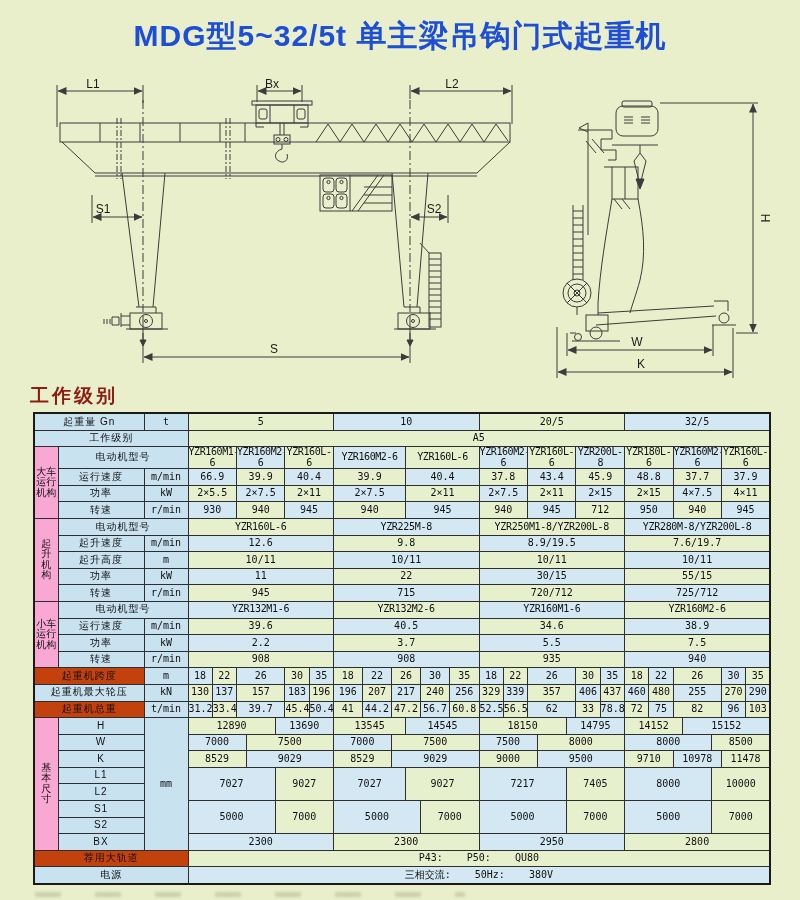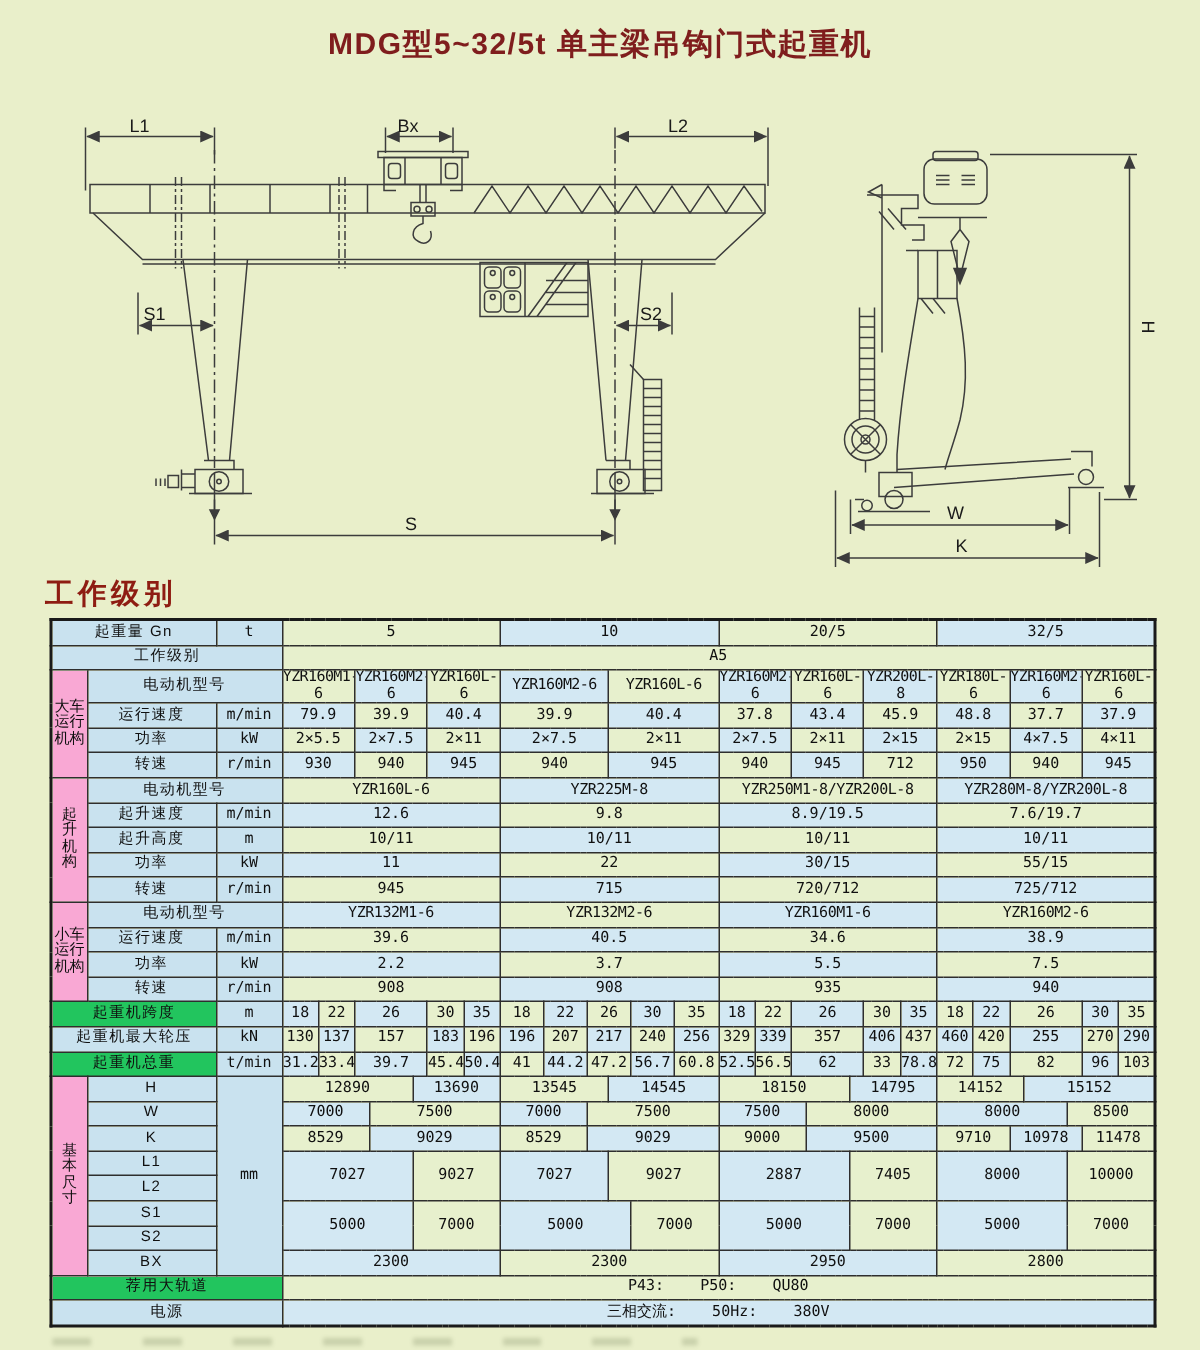--- a/index.html
+++ b/index.html
@@ -6,7 +6,7 @@
   .page{position:relative;width:800px;height:900px;background:#e9efca;overflow:hidden;
         font-family:"Liberation Sans",sans-serif;}
   .title{position:absolute;top:16px;left:0;width:100%;text-align:center;margin:0;
-         font-size:20px;font-weight:bold;color:#7f1d1d;letter-spacing:1px;}
+         font-size:30px;font-weight:bold;color:#1d4ed8;letter-spacing:1px;}
   .drawing{position:absolute;top:75px;left:0;width:800px;height:310px;}
   .sect{position:absolute;top:383px;left:30px;margin:0;font-size:19px;font-weight:bold;
         color:#8e1c12;letter-spacing:3px;}

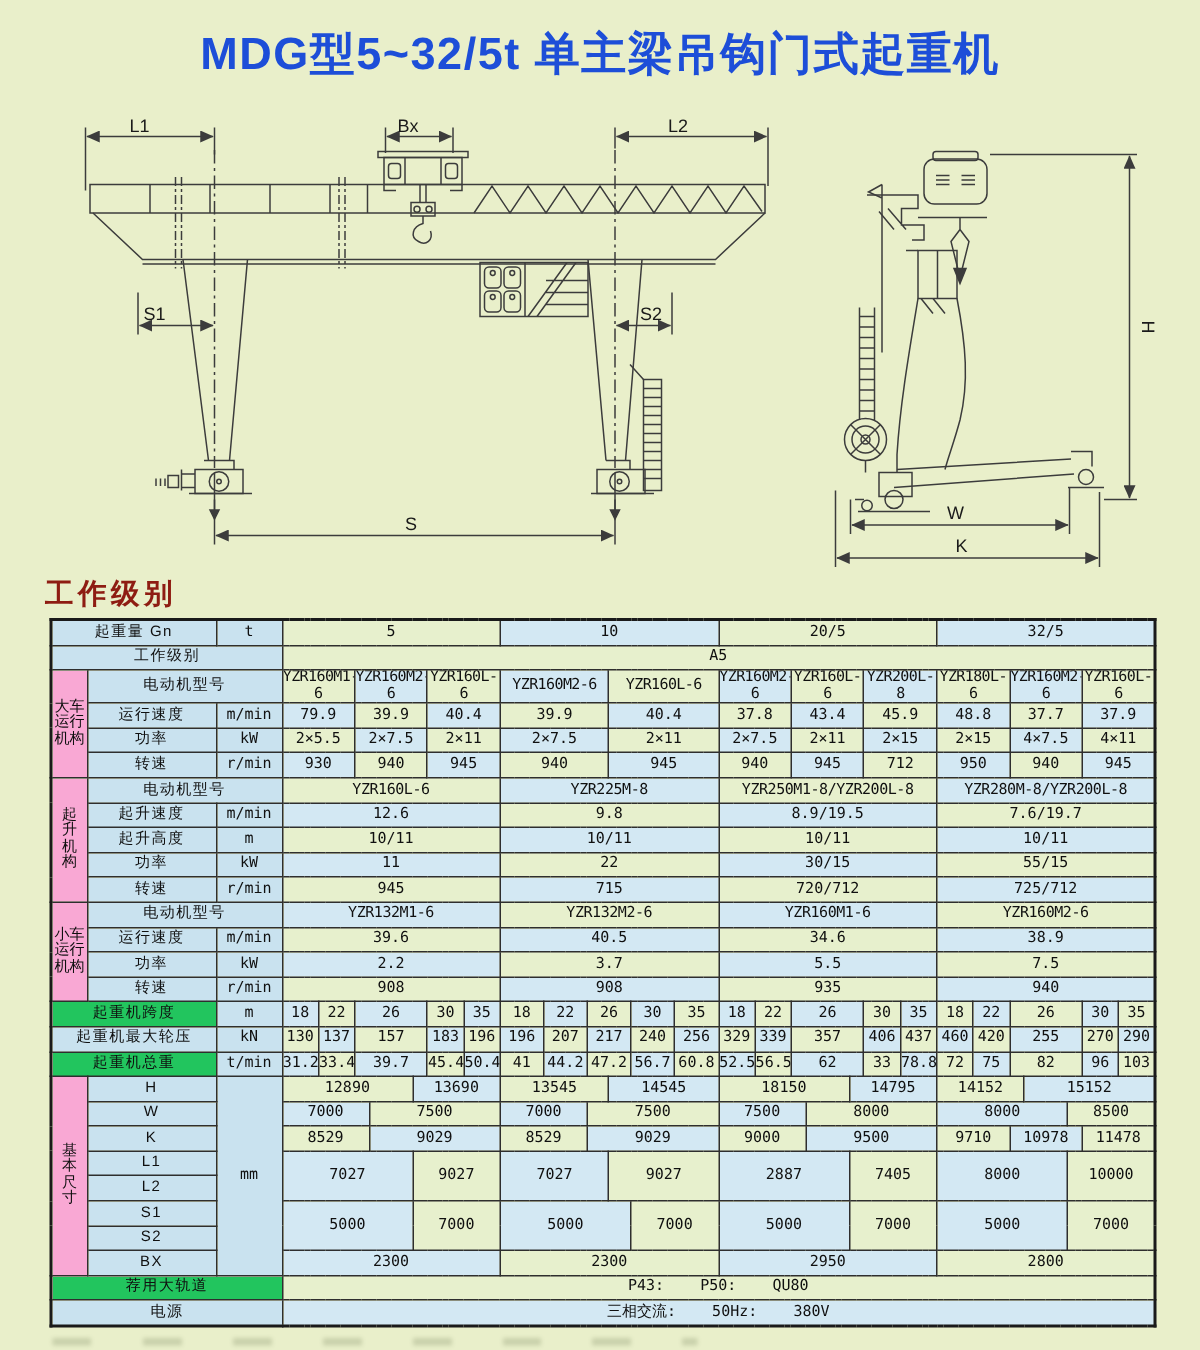--- a/index.html
+++ b/index.html
@@ -324,7 +324,7 @@
         <tr>
           <td class="lcell" colspan="1">运行速度</td>
           <td class="ucell">m/min</td>
-          <td class="dcell cb" colspan="10">79.9</td>
+          <td class="dcell cb" colspan="10">66.9</td>
           <td class="dcell cg" colspan="10">39.9</td>
           <td class="dcell cb" colspan="10">40.4</td>
           <td class="dcell cg" colspan="15">39.9</td>

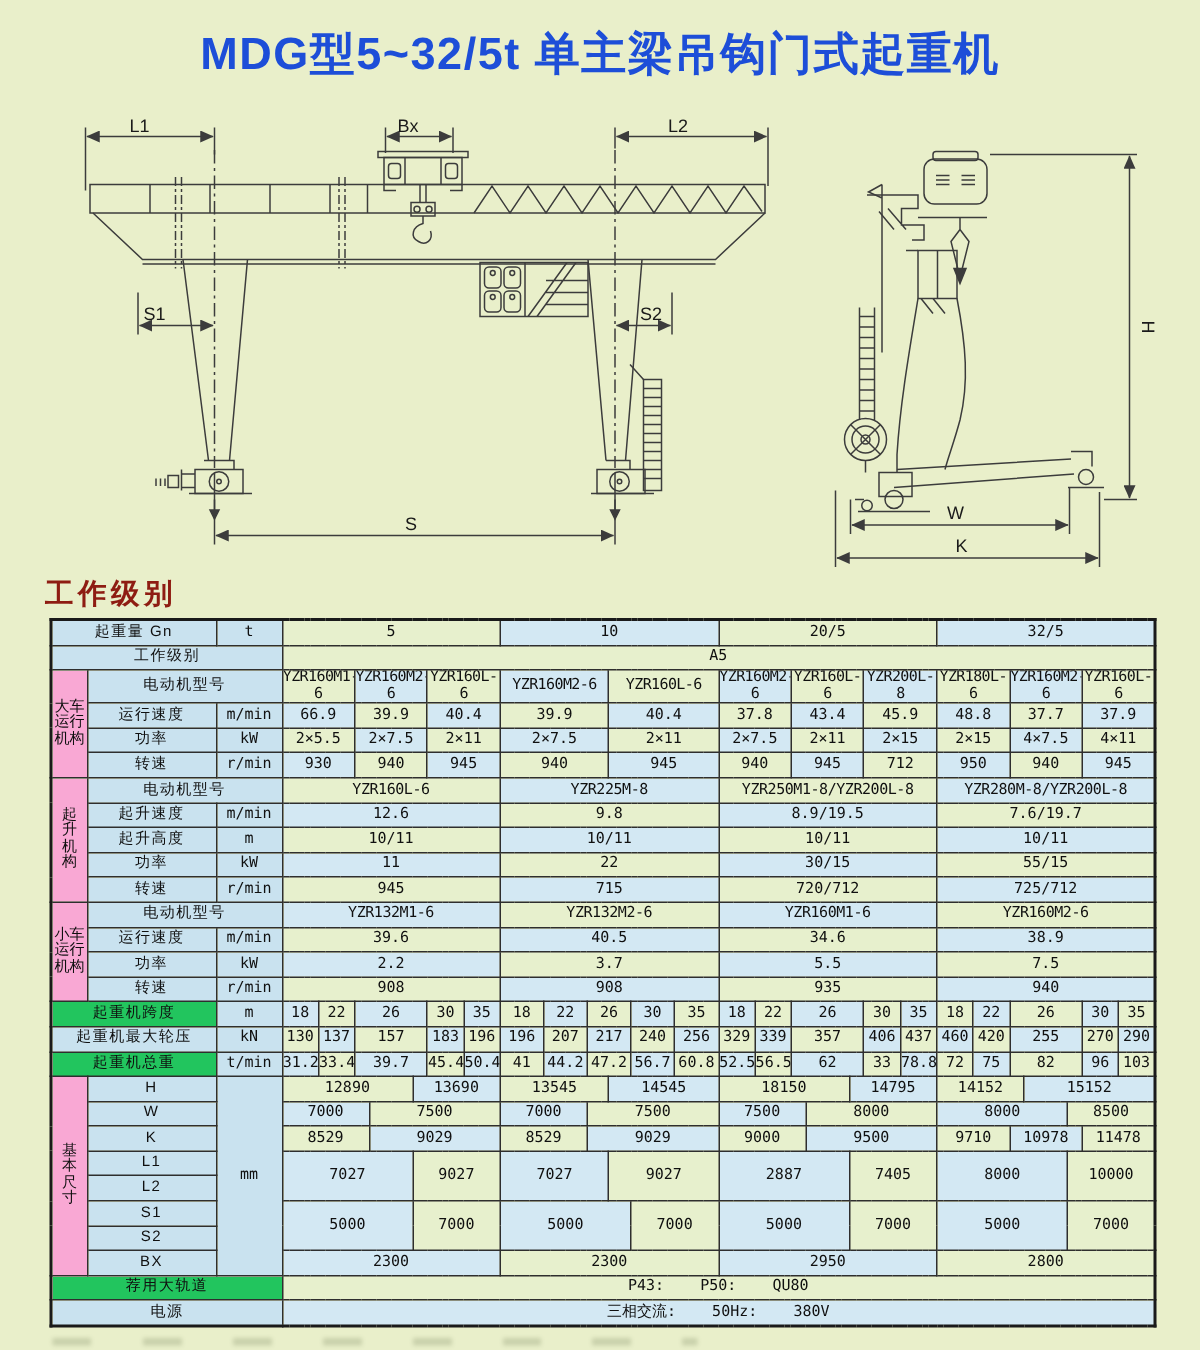--- a/index.html
+++ b/index.html
@@ -20,7 +20,7 @@
   .dcell{font-family:"DejaVu Sans Mono",monospace;}
   .cg{background:#e7f0cd;}
   .cb{background:#d3e8f3;}
-  .lg{background:#22c55e;}
+  .lg{background:#c2410c;}
   .f8{font-size:8px;letter-spacing:-0.4px;}
   .f85{font-size:8.5px;letter-spacing:-0.3px;}
   .f9{font-size:9px;}

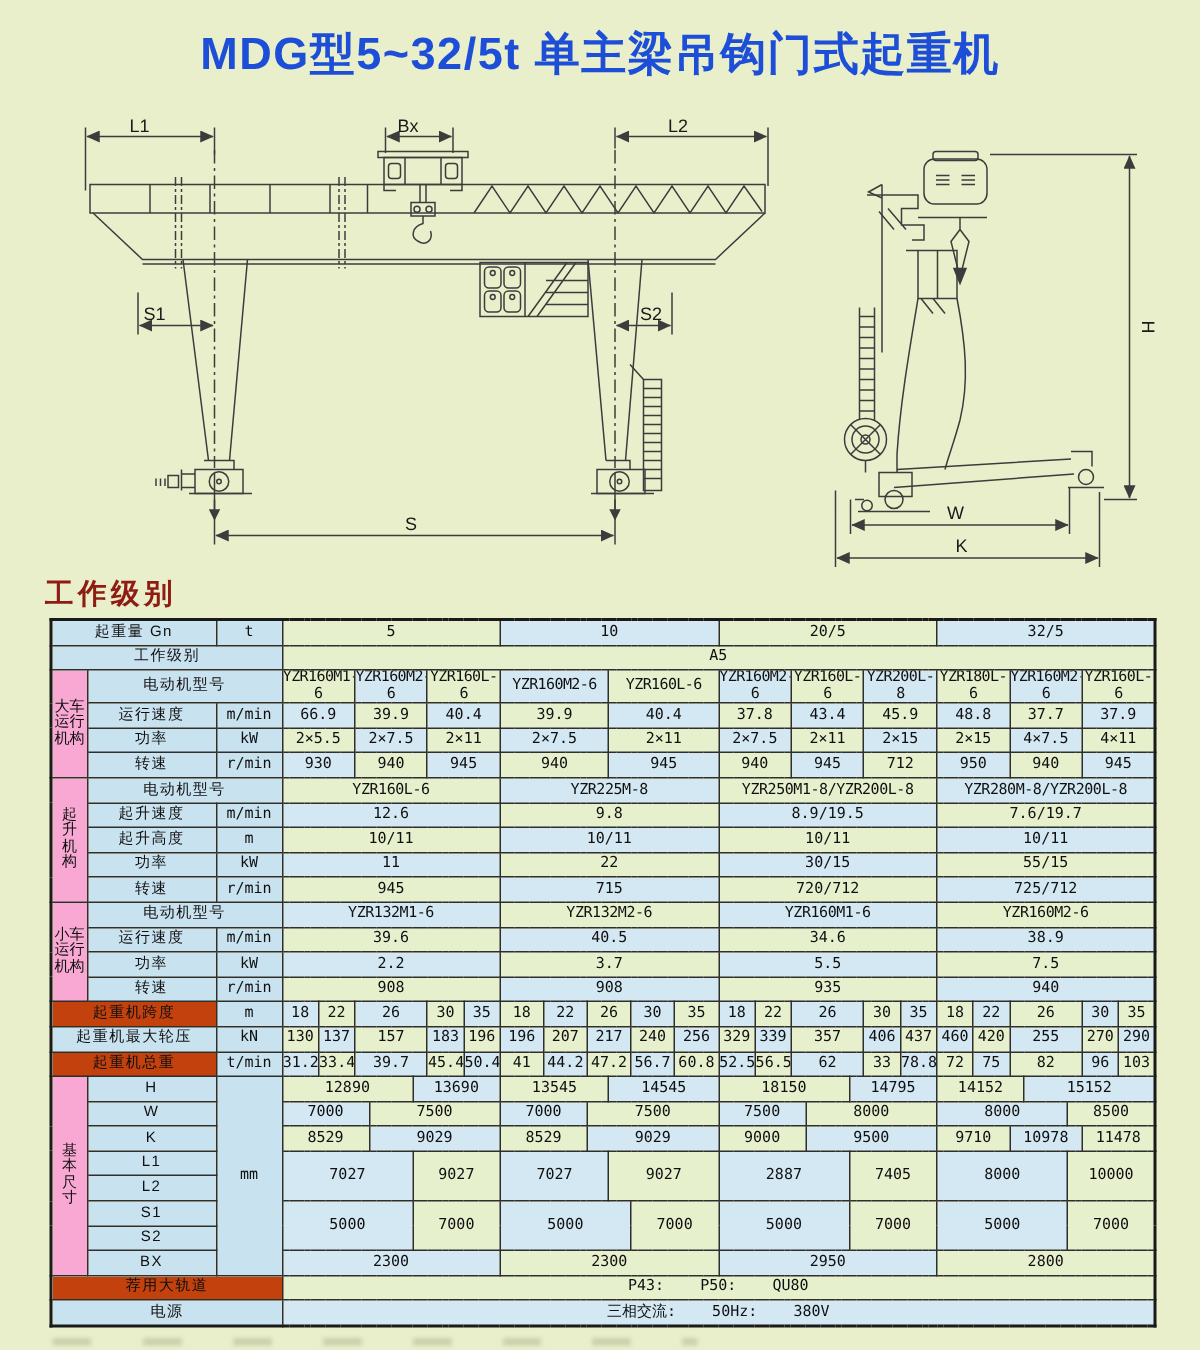--- a/index.html
+++ b/index.html
@@ -486,7 +486,7 @@
           <td class="dcell cb f9" colspan="5">406</td>
           <td class="dcell cg f9" colspan="5">437</td>
           <td class="dcell cb f9" colspan="5">460</td>
-          <td class="dcell cg f9" colspan="5">420</td>
+          <td class="dcell cg f9" colspan="5">480</td>
           <td class="dcell cb f9" colspan="10">255</td>
           <td class="dcell cg f9" colspan="5">270</td>
           <td class="dcell cb f9" colspan="5">290</td>

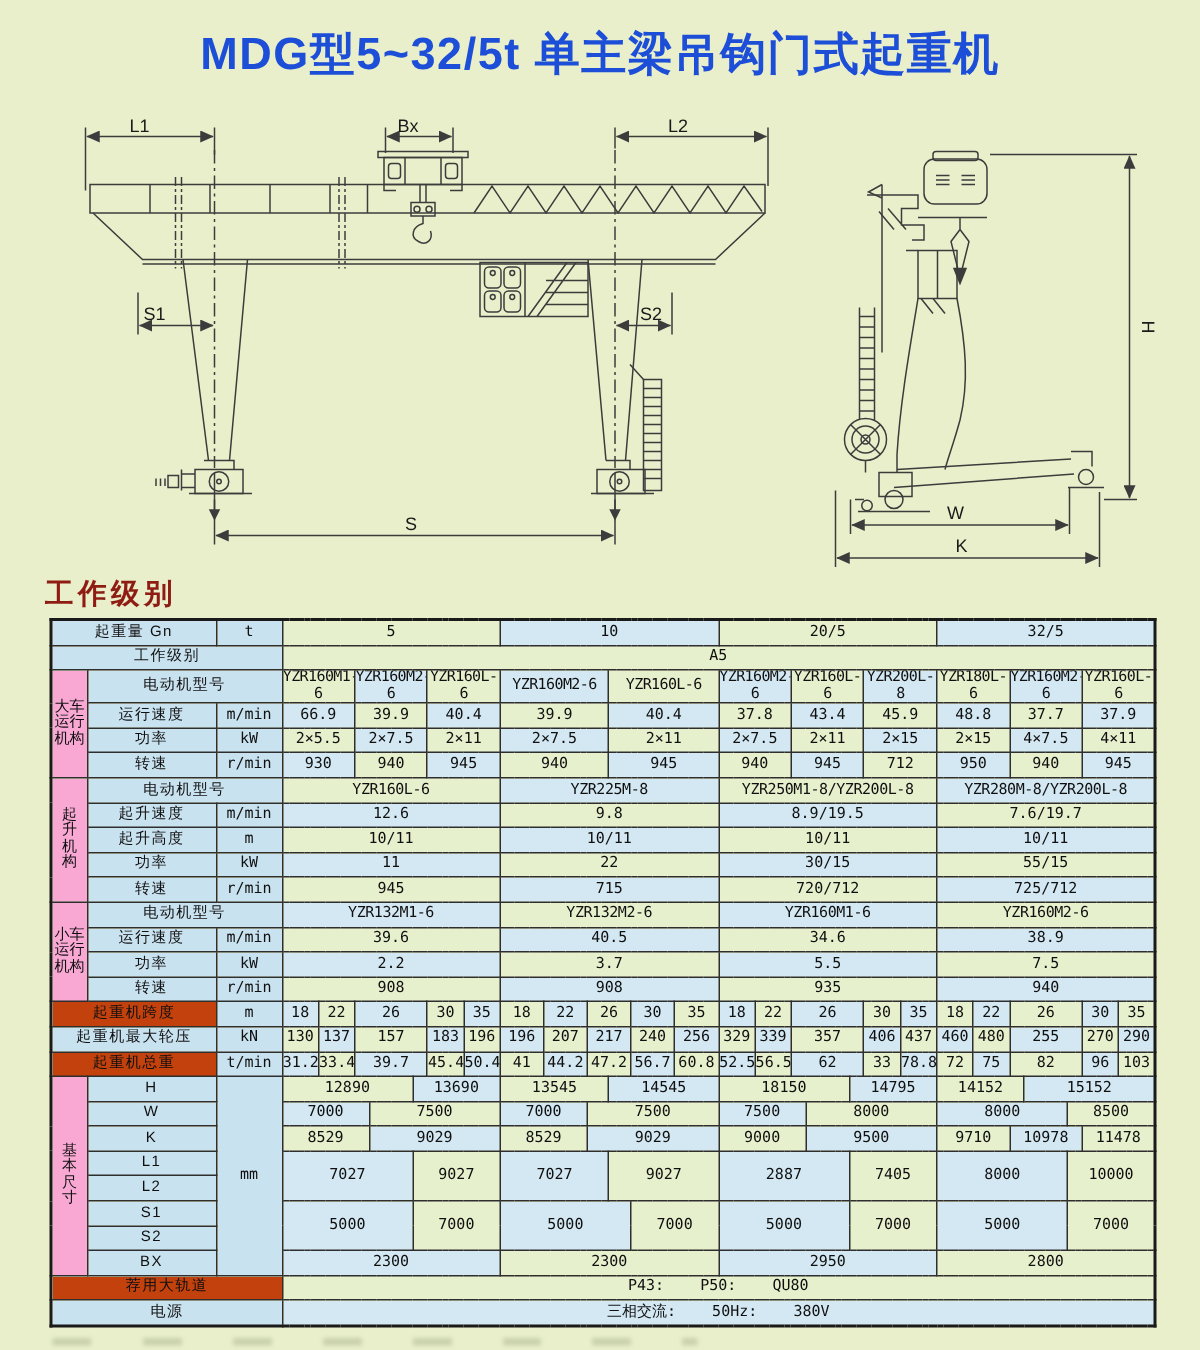--- a/index.html
+++ b/index.html
@@ -560,7 +560,7 @@
           <td class="dcell cg" colspan="12" rowspan="2">9027</td>
           <td class="dcell cb" colspan="15" rowspan="2">7027</td>
           <td class="dcell cg" colspan="15" rowspan="2">9027</td>
-          <td class="dcell cb" colspan="18" rowspan="2">2887</td>
+          <td class="dcell cb" colspan="18" rowspan="2">7217</td>
           <td class="dcell cg" colspan="12" rowspan="2">7405</td>
           <td class="dcell cb" colspan="18" rowspan="2">8000</td>
           <td class="dcell cg" colspan="12" rowspan="2">10000</td>

